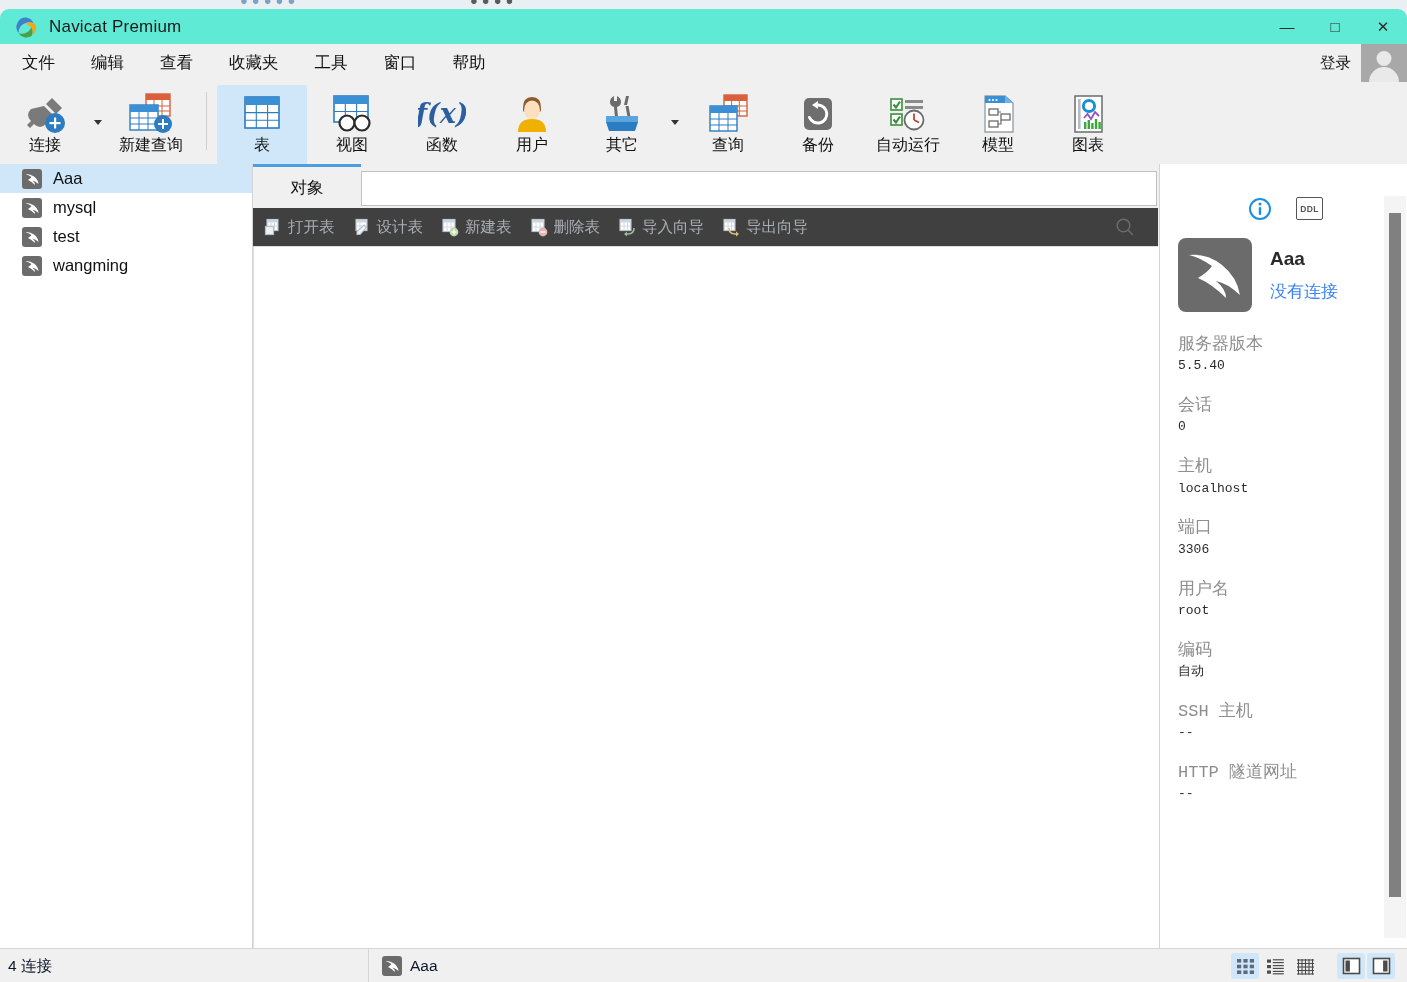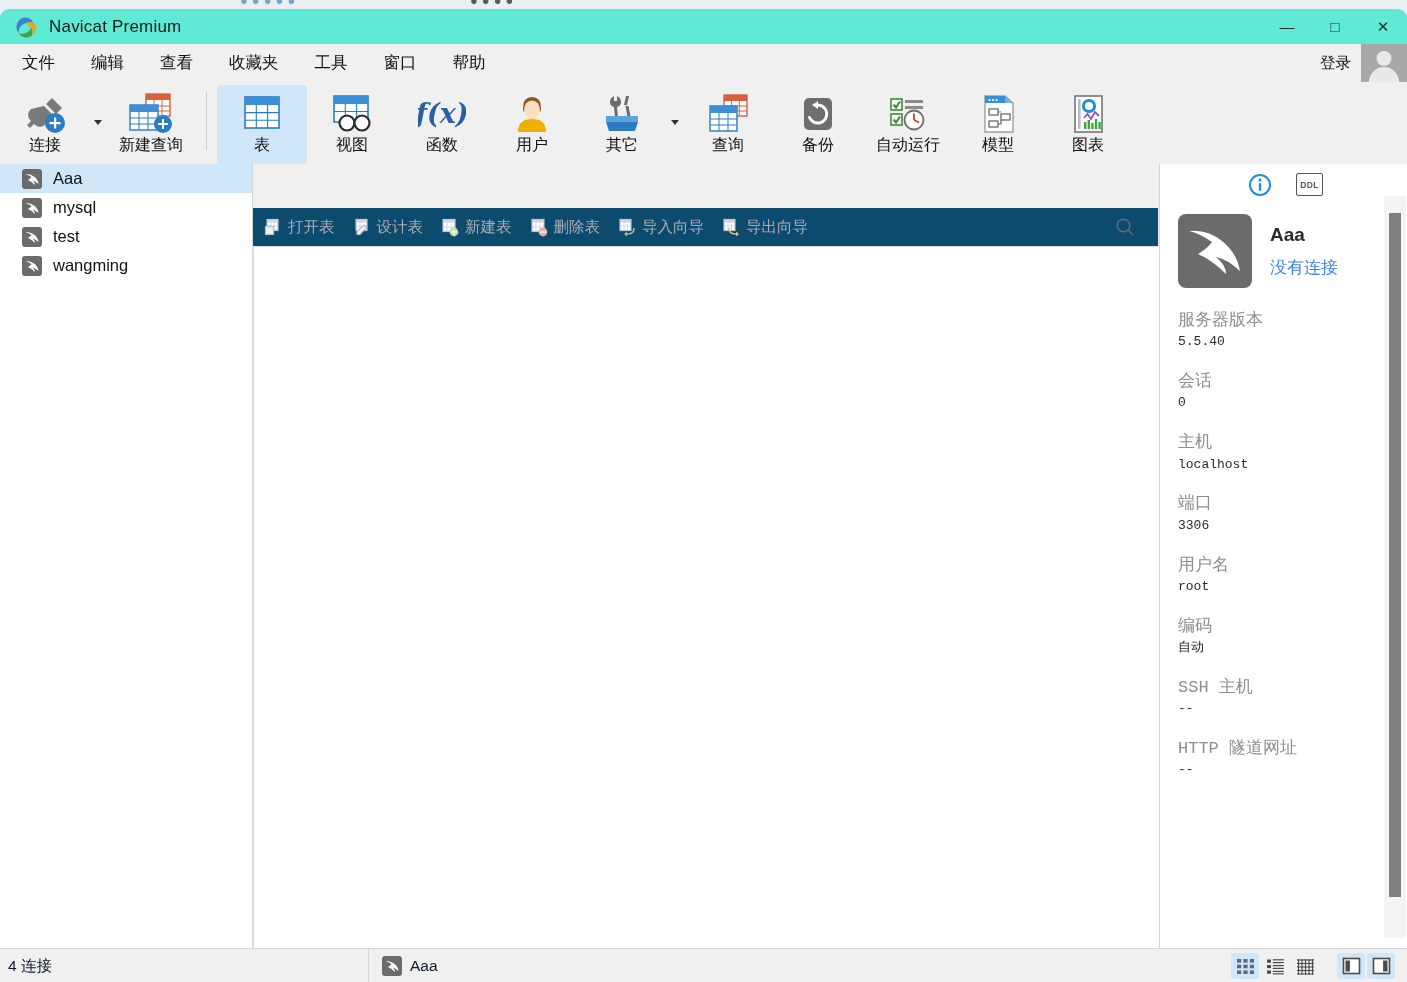--- a/index.html
+++ b/index.html
@@ -411,6 +411,10 @@
   </div>
 
   <div class="center">
+    <div class="tabstrip">
+      <div class="obj-tab">对象</div>
+      <input class="obj-input" type="text" value="" placeholder="" style="">
+    </div>
 
     <div class="objbar">
 

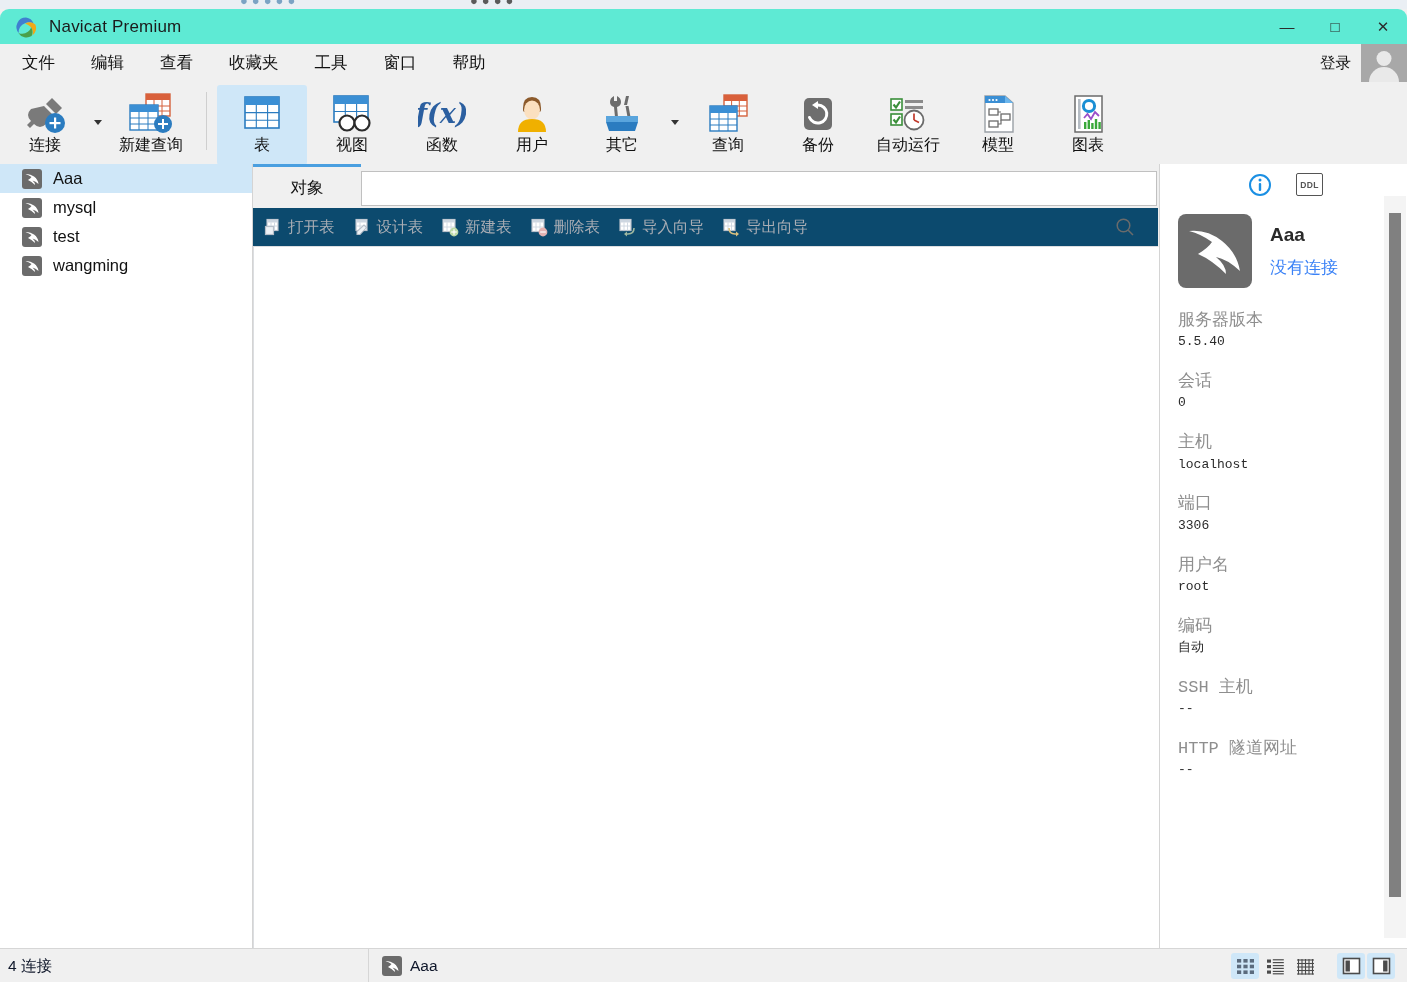--- a/index.html
+++ b/index.html
@@ -90,7 +90,7 @@
 
   
   .infopanel{position:absolute;left:1159px;top:164px;width:248px;height:784px;background:#fff;border-left:1px solid #d4d4d4;overflow:hidden;}
-  .ip-tabs{height:42px;display:flex;align-items:center;justify-content:center;gap:24px;}
+  .ip-tabs{height:42px;display:flex;align-items:center;justify-content:center;gap:24px;margin-top:24px;}
   .ip-tab{width:24px;height:24px;position:relative;cursor:default;}
   .ddl-box{width:25px;height:21px;border:1.6px solid #555;border-radius:2px;display:flex;align-items:center;justify-content:center;font-size:8.5px;font-weight:bold;color:#555;letter-spacing:.3px;font-family:"Liberation Sans",sans-serif;}
   .ip-head{display:flex;align-items:flex-start;padding:8px 0 0 18px;}

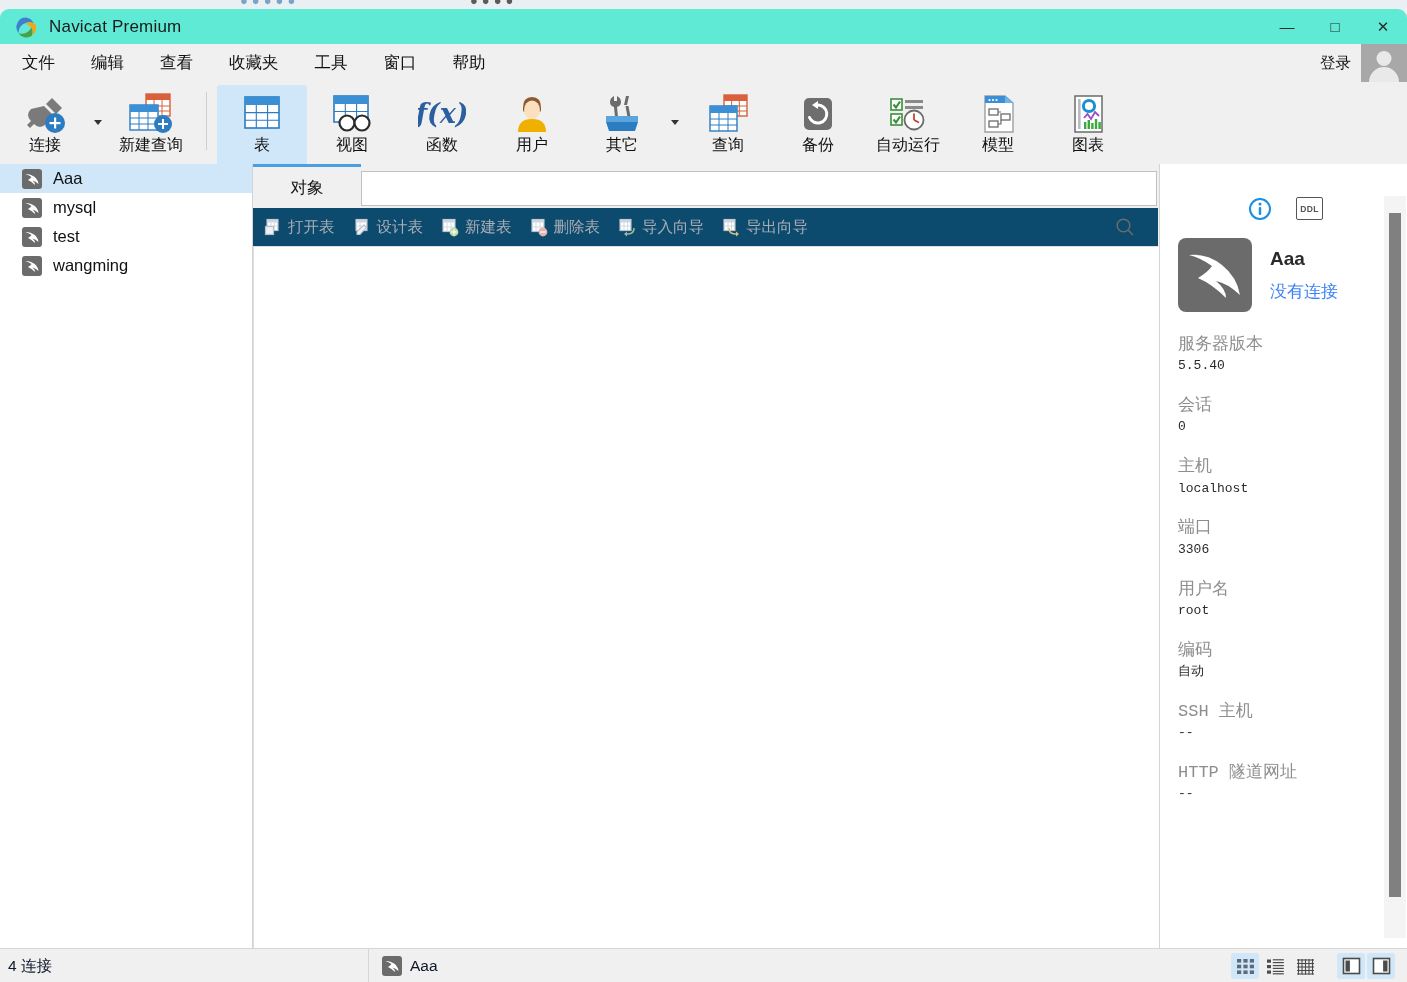--- a/index.html
+++ b/index.html
@@ -79,7 +79,7 @@
     background:#fff;border:1px solid #c0c0c0;
   }
   .objbar{
-    position:absolute;left:0;top:44px;width:905px;height:38px;background:#0c4a6e;
+    position:absolute;left:0;top:44px;width:905px;height:38px;background:#404040;
     display:flex;align-items:center;border-bottom:1px solid #dcdee1;
   }
   .ob-btn{display:flex;align-items:center;height:30px;padding:0 7px;margin-left:4px;cursor:default;}

